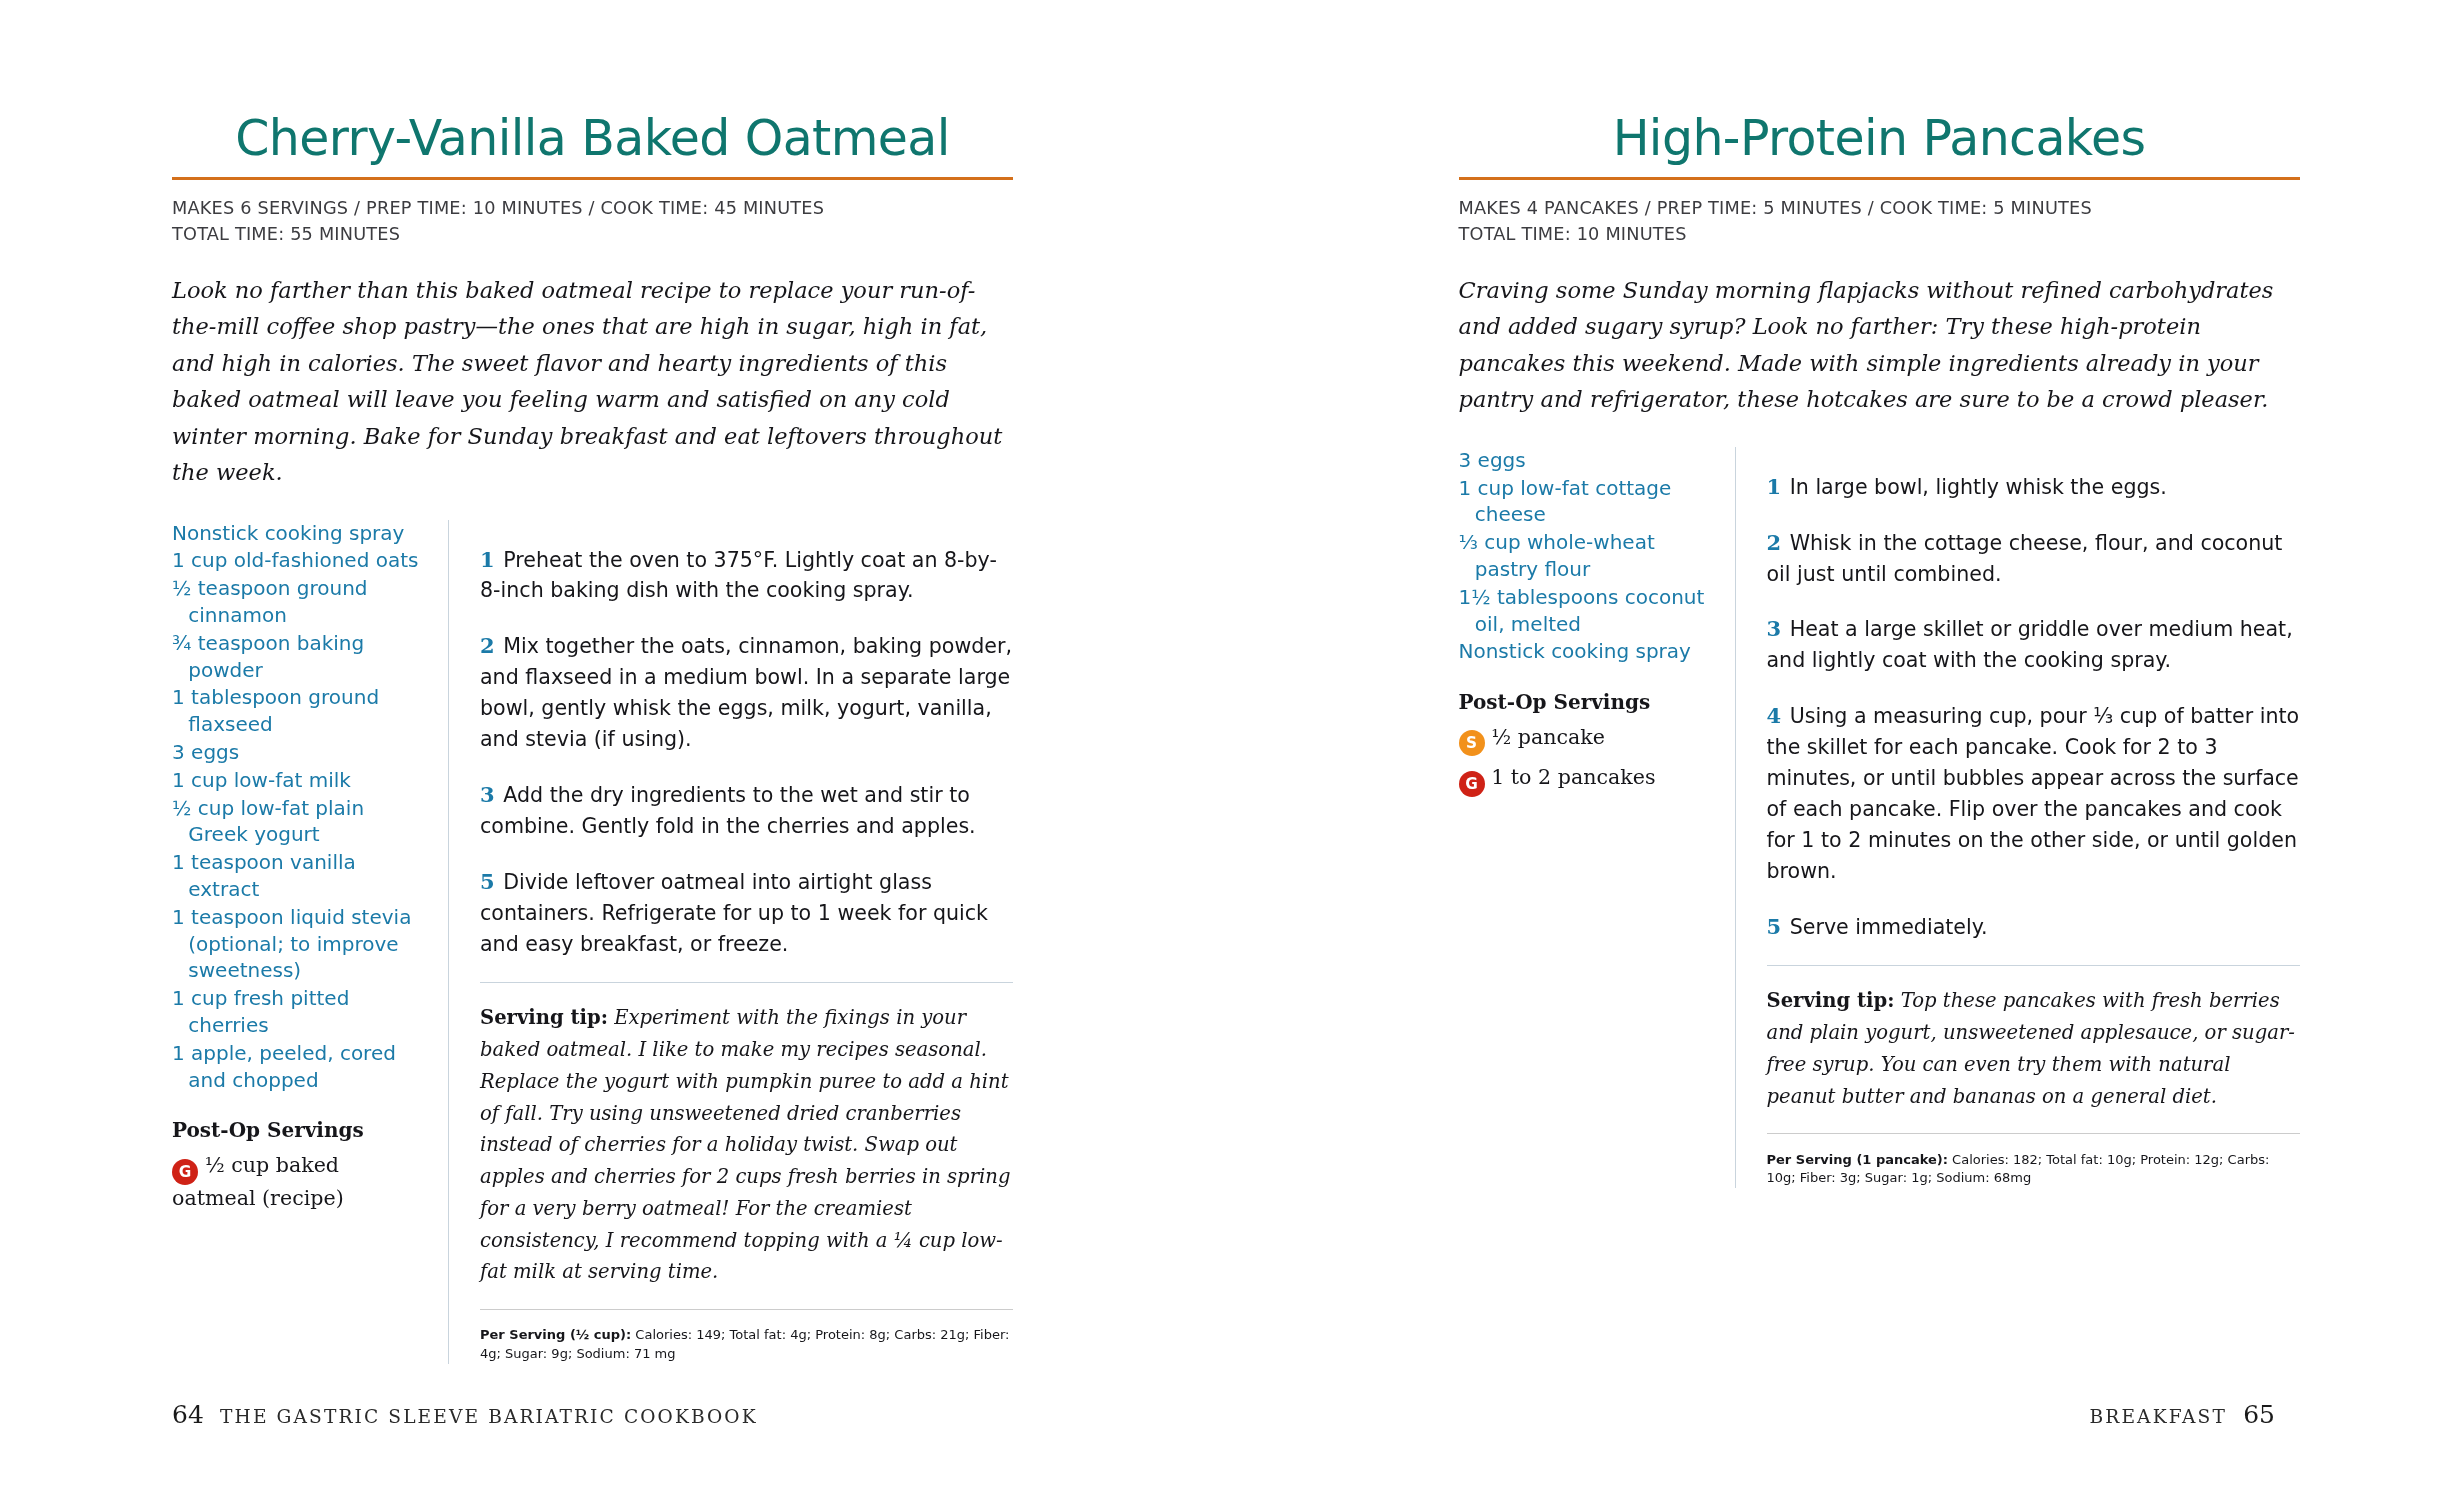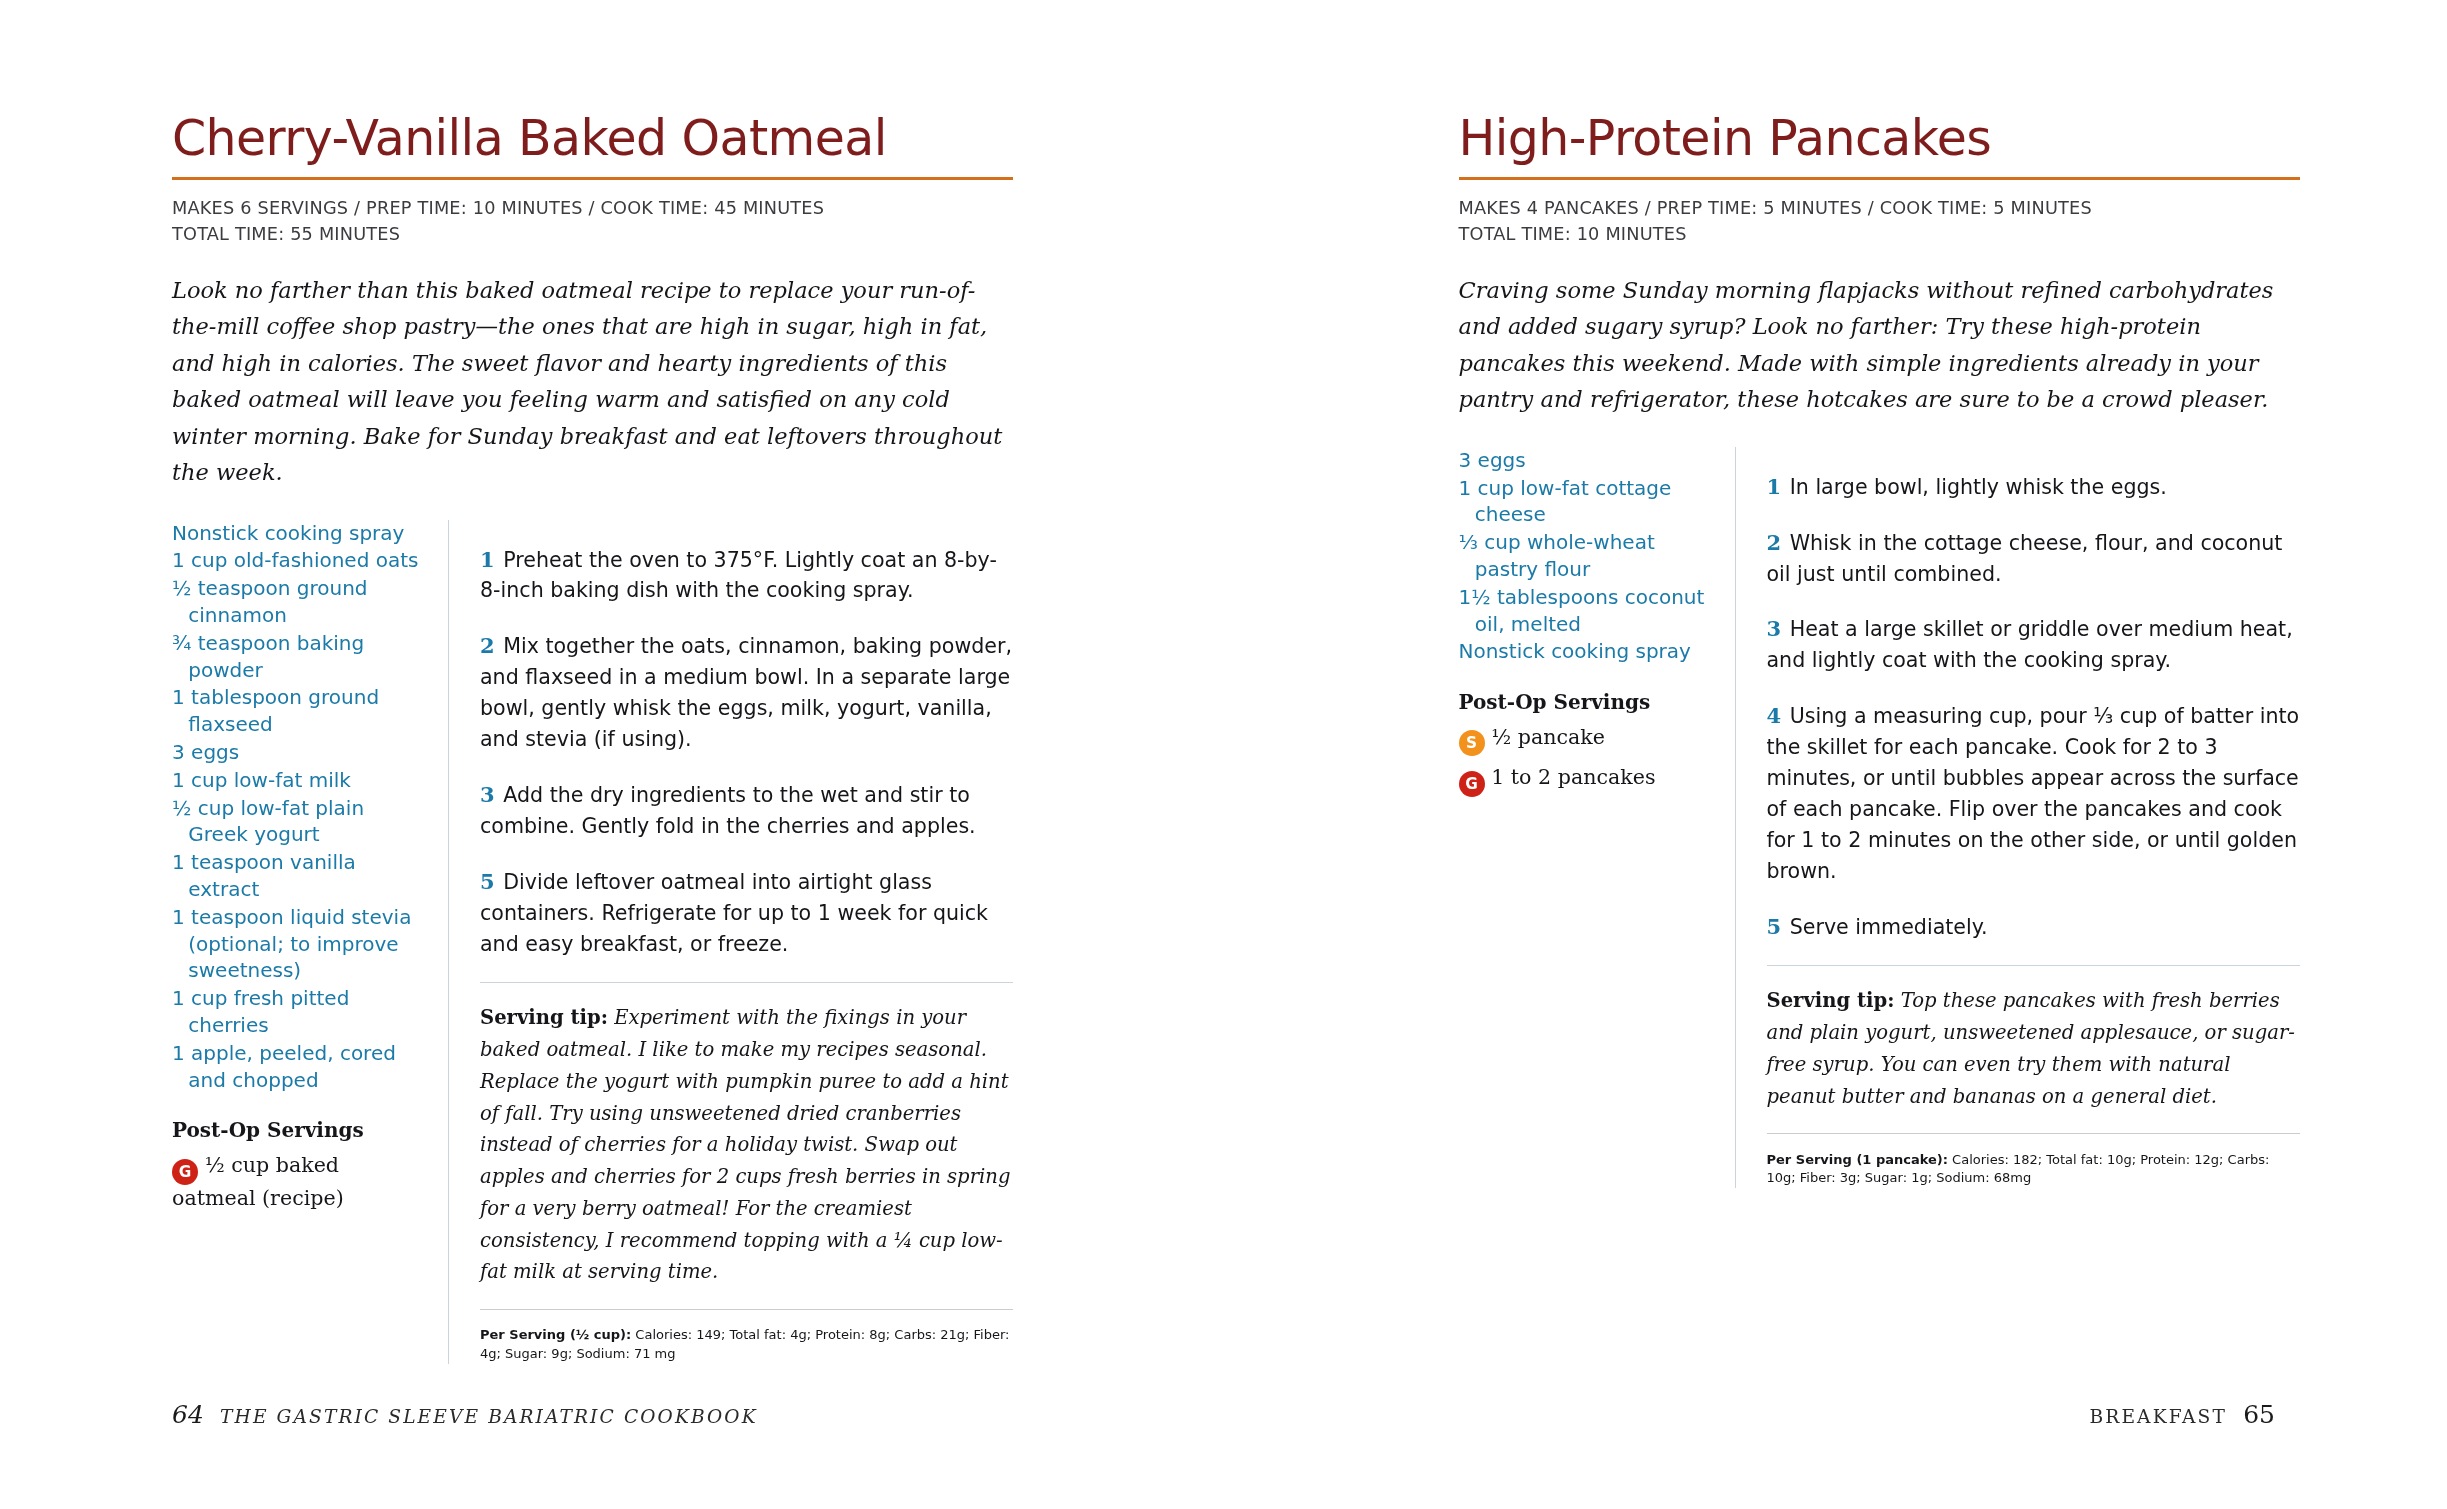--- a/index.html
+++ b/index.html
@@ -41,9 +41,10 @@
     font-size: 49px;
     line-height: 1.08;
     letter-spacing: -0.6px;
-    color: #7f1d1d;
+    color: #0f766e;
     margin: 0 0 11.5px 0;
     white-space: nowrap;
+    text-align: center;
   }
   .title-rule {
     height: 2.9px;

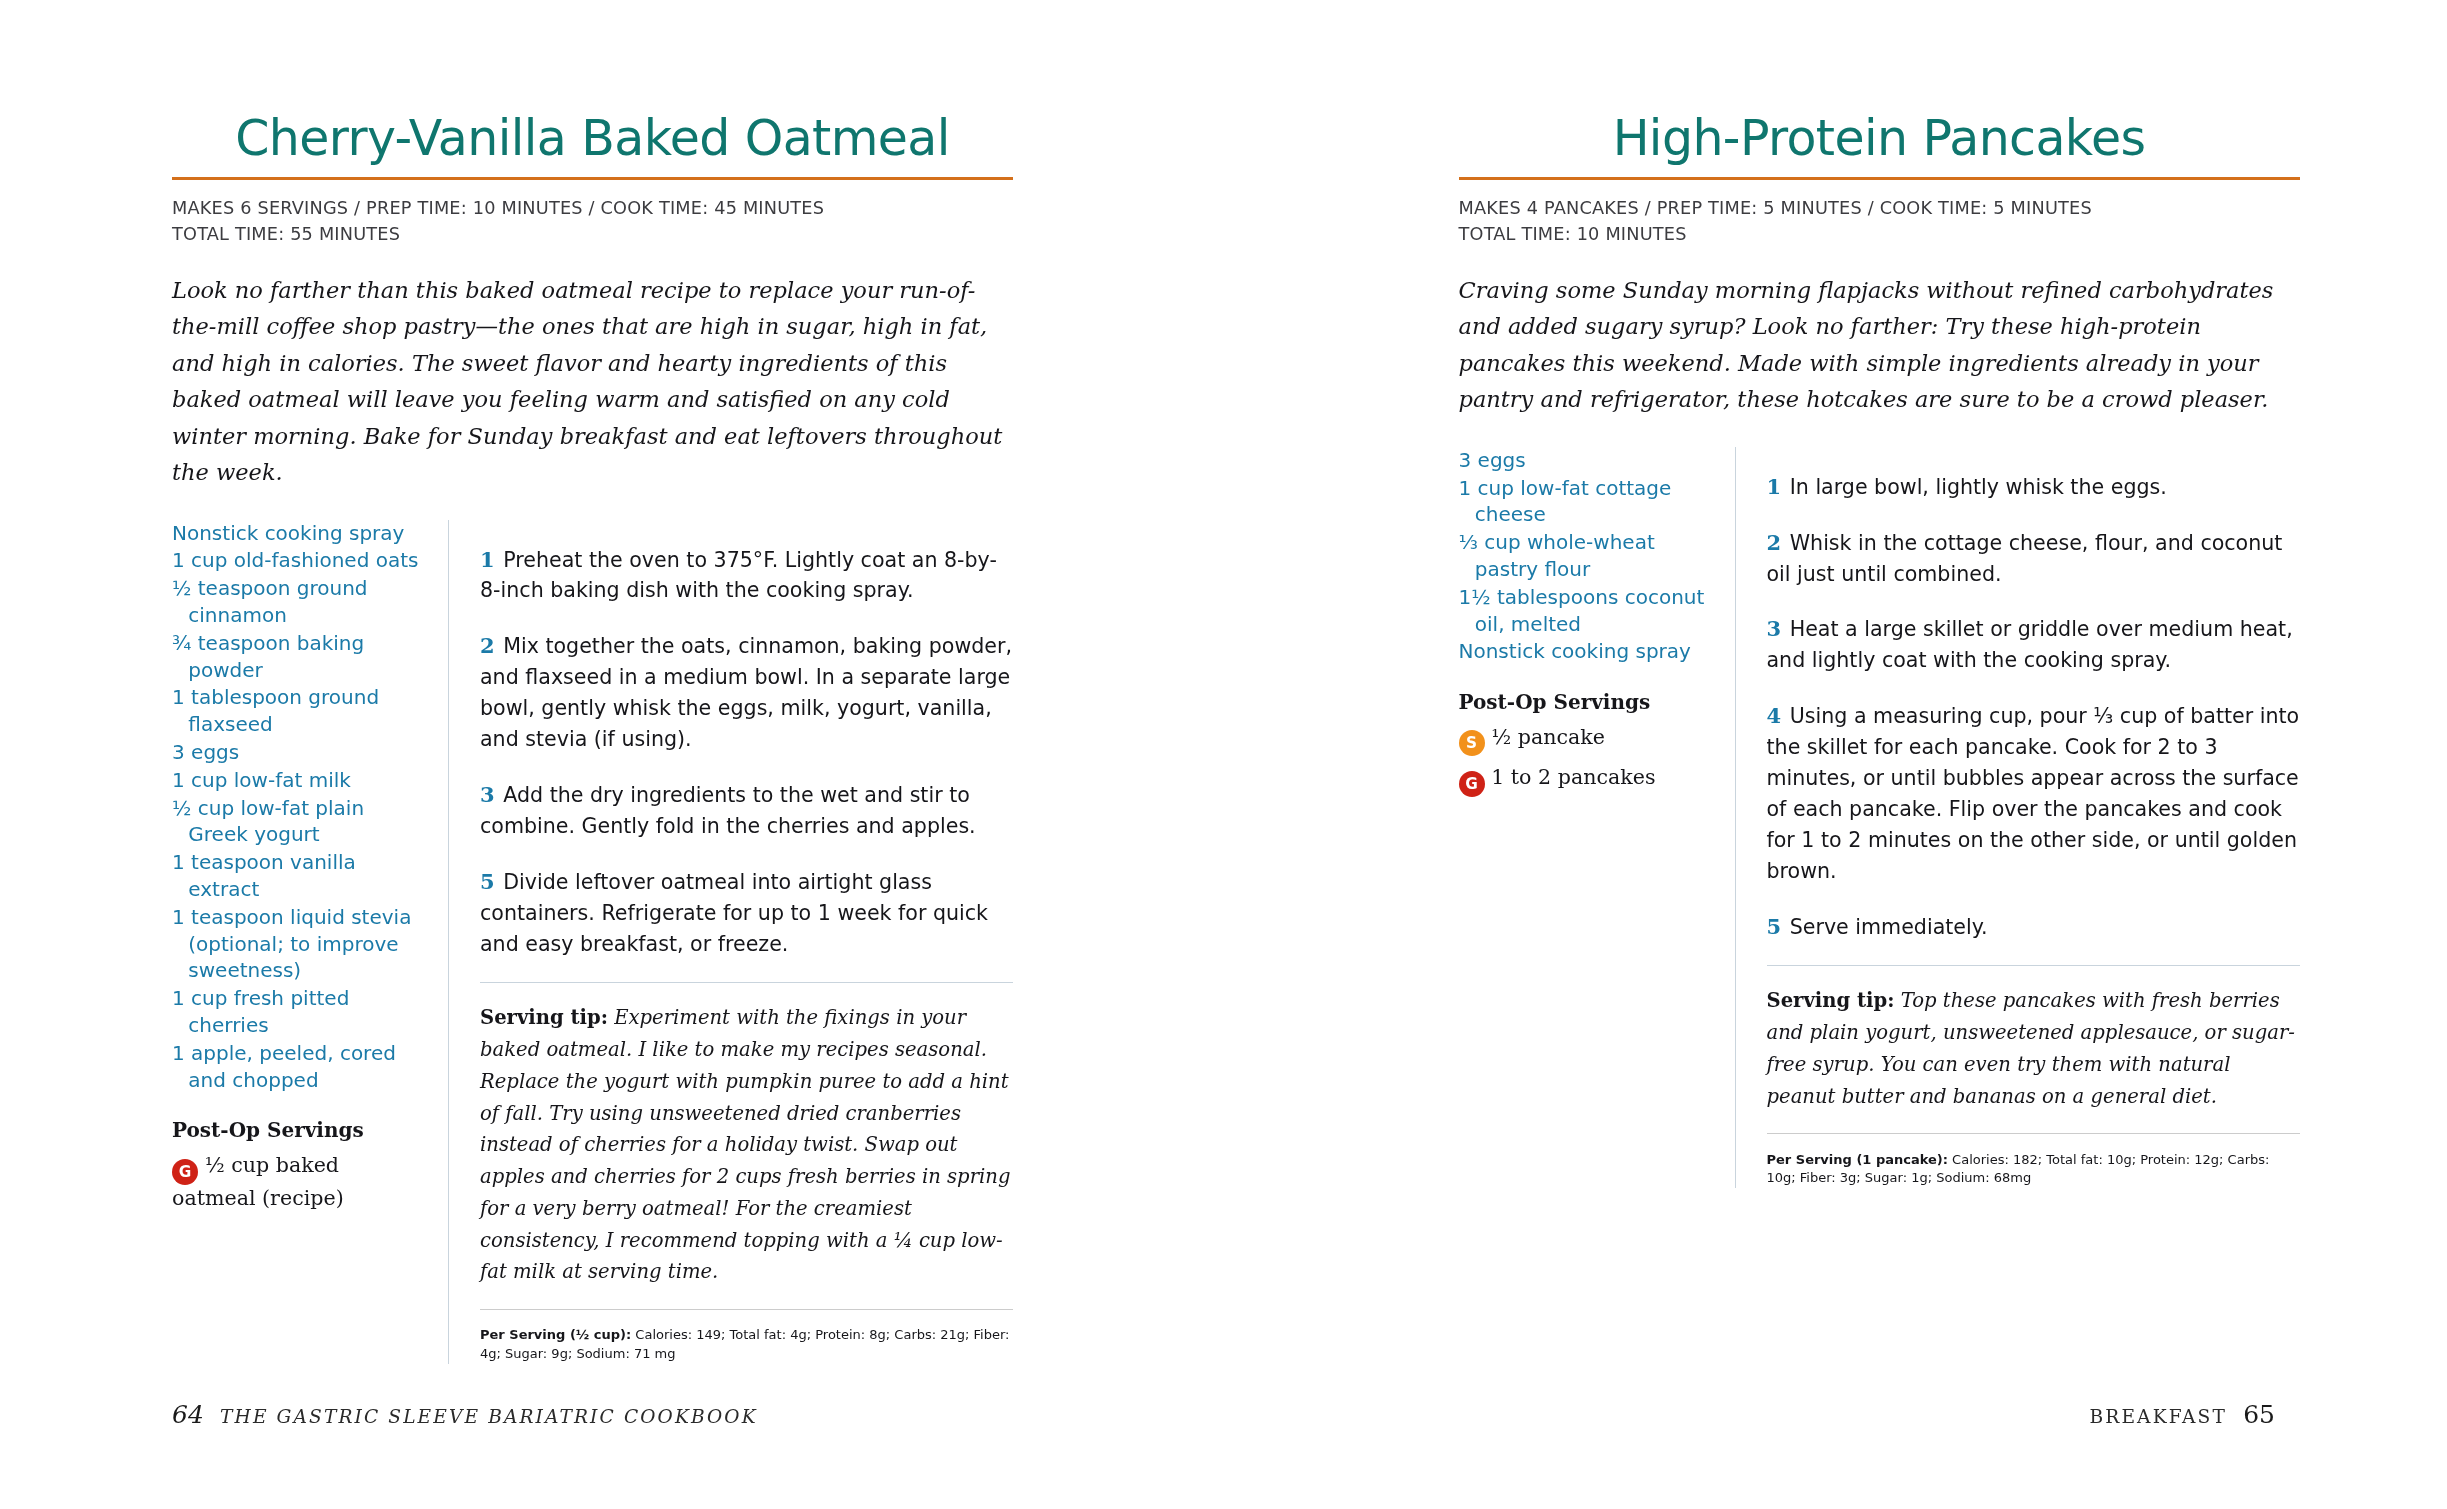--- a/index.html
+++ b/index.html
@@ -207,7 +207,7 @@
     color: #1a1a1a;
     white-space: nowrap;
   }
-  .footer-left { left: 172px; font-style: italic; }
+  .footer-left { left: 172px; }
   .footer-right { right: 172px; text-align: right; }
   .folio {
     font-size: 25px;

